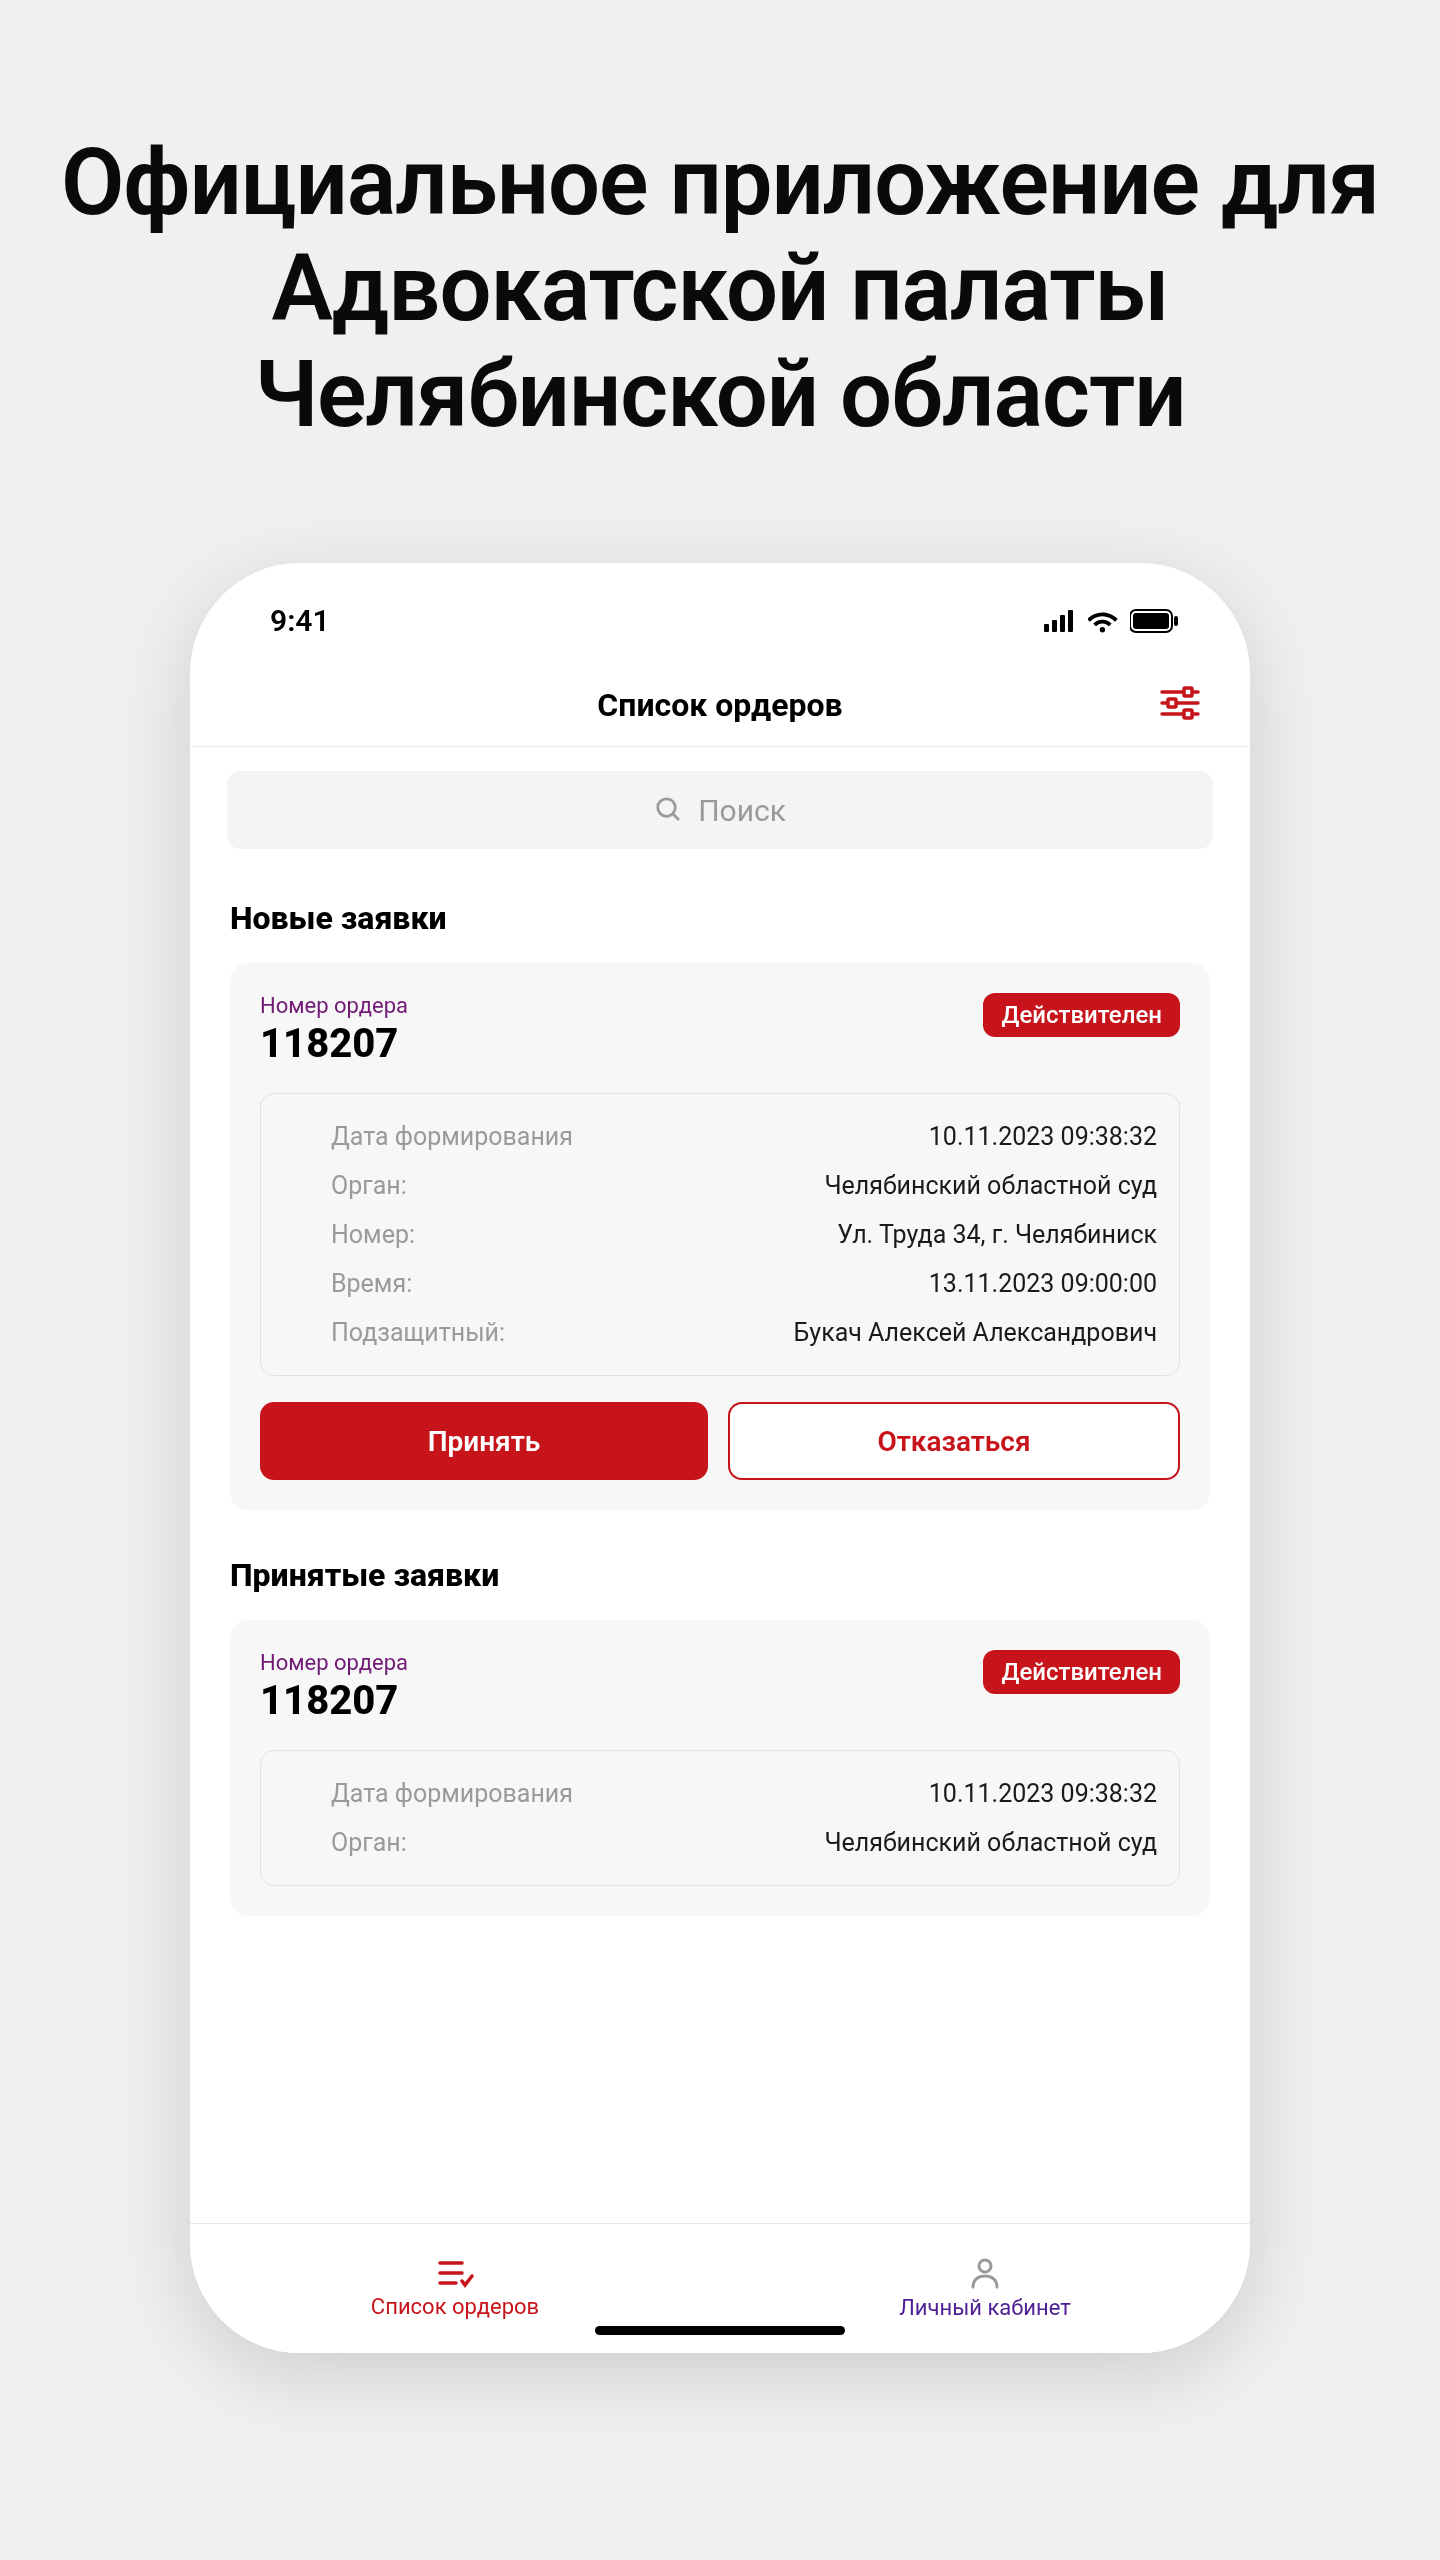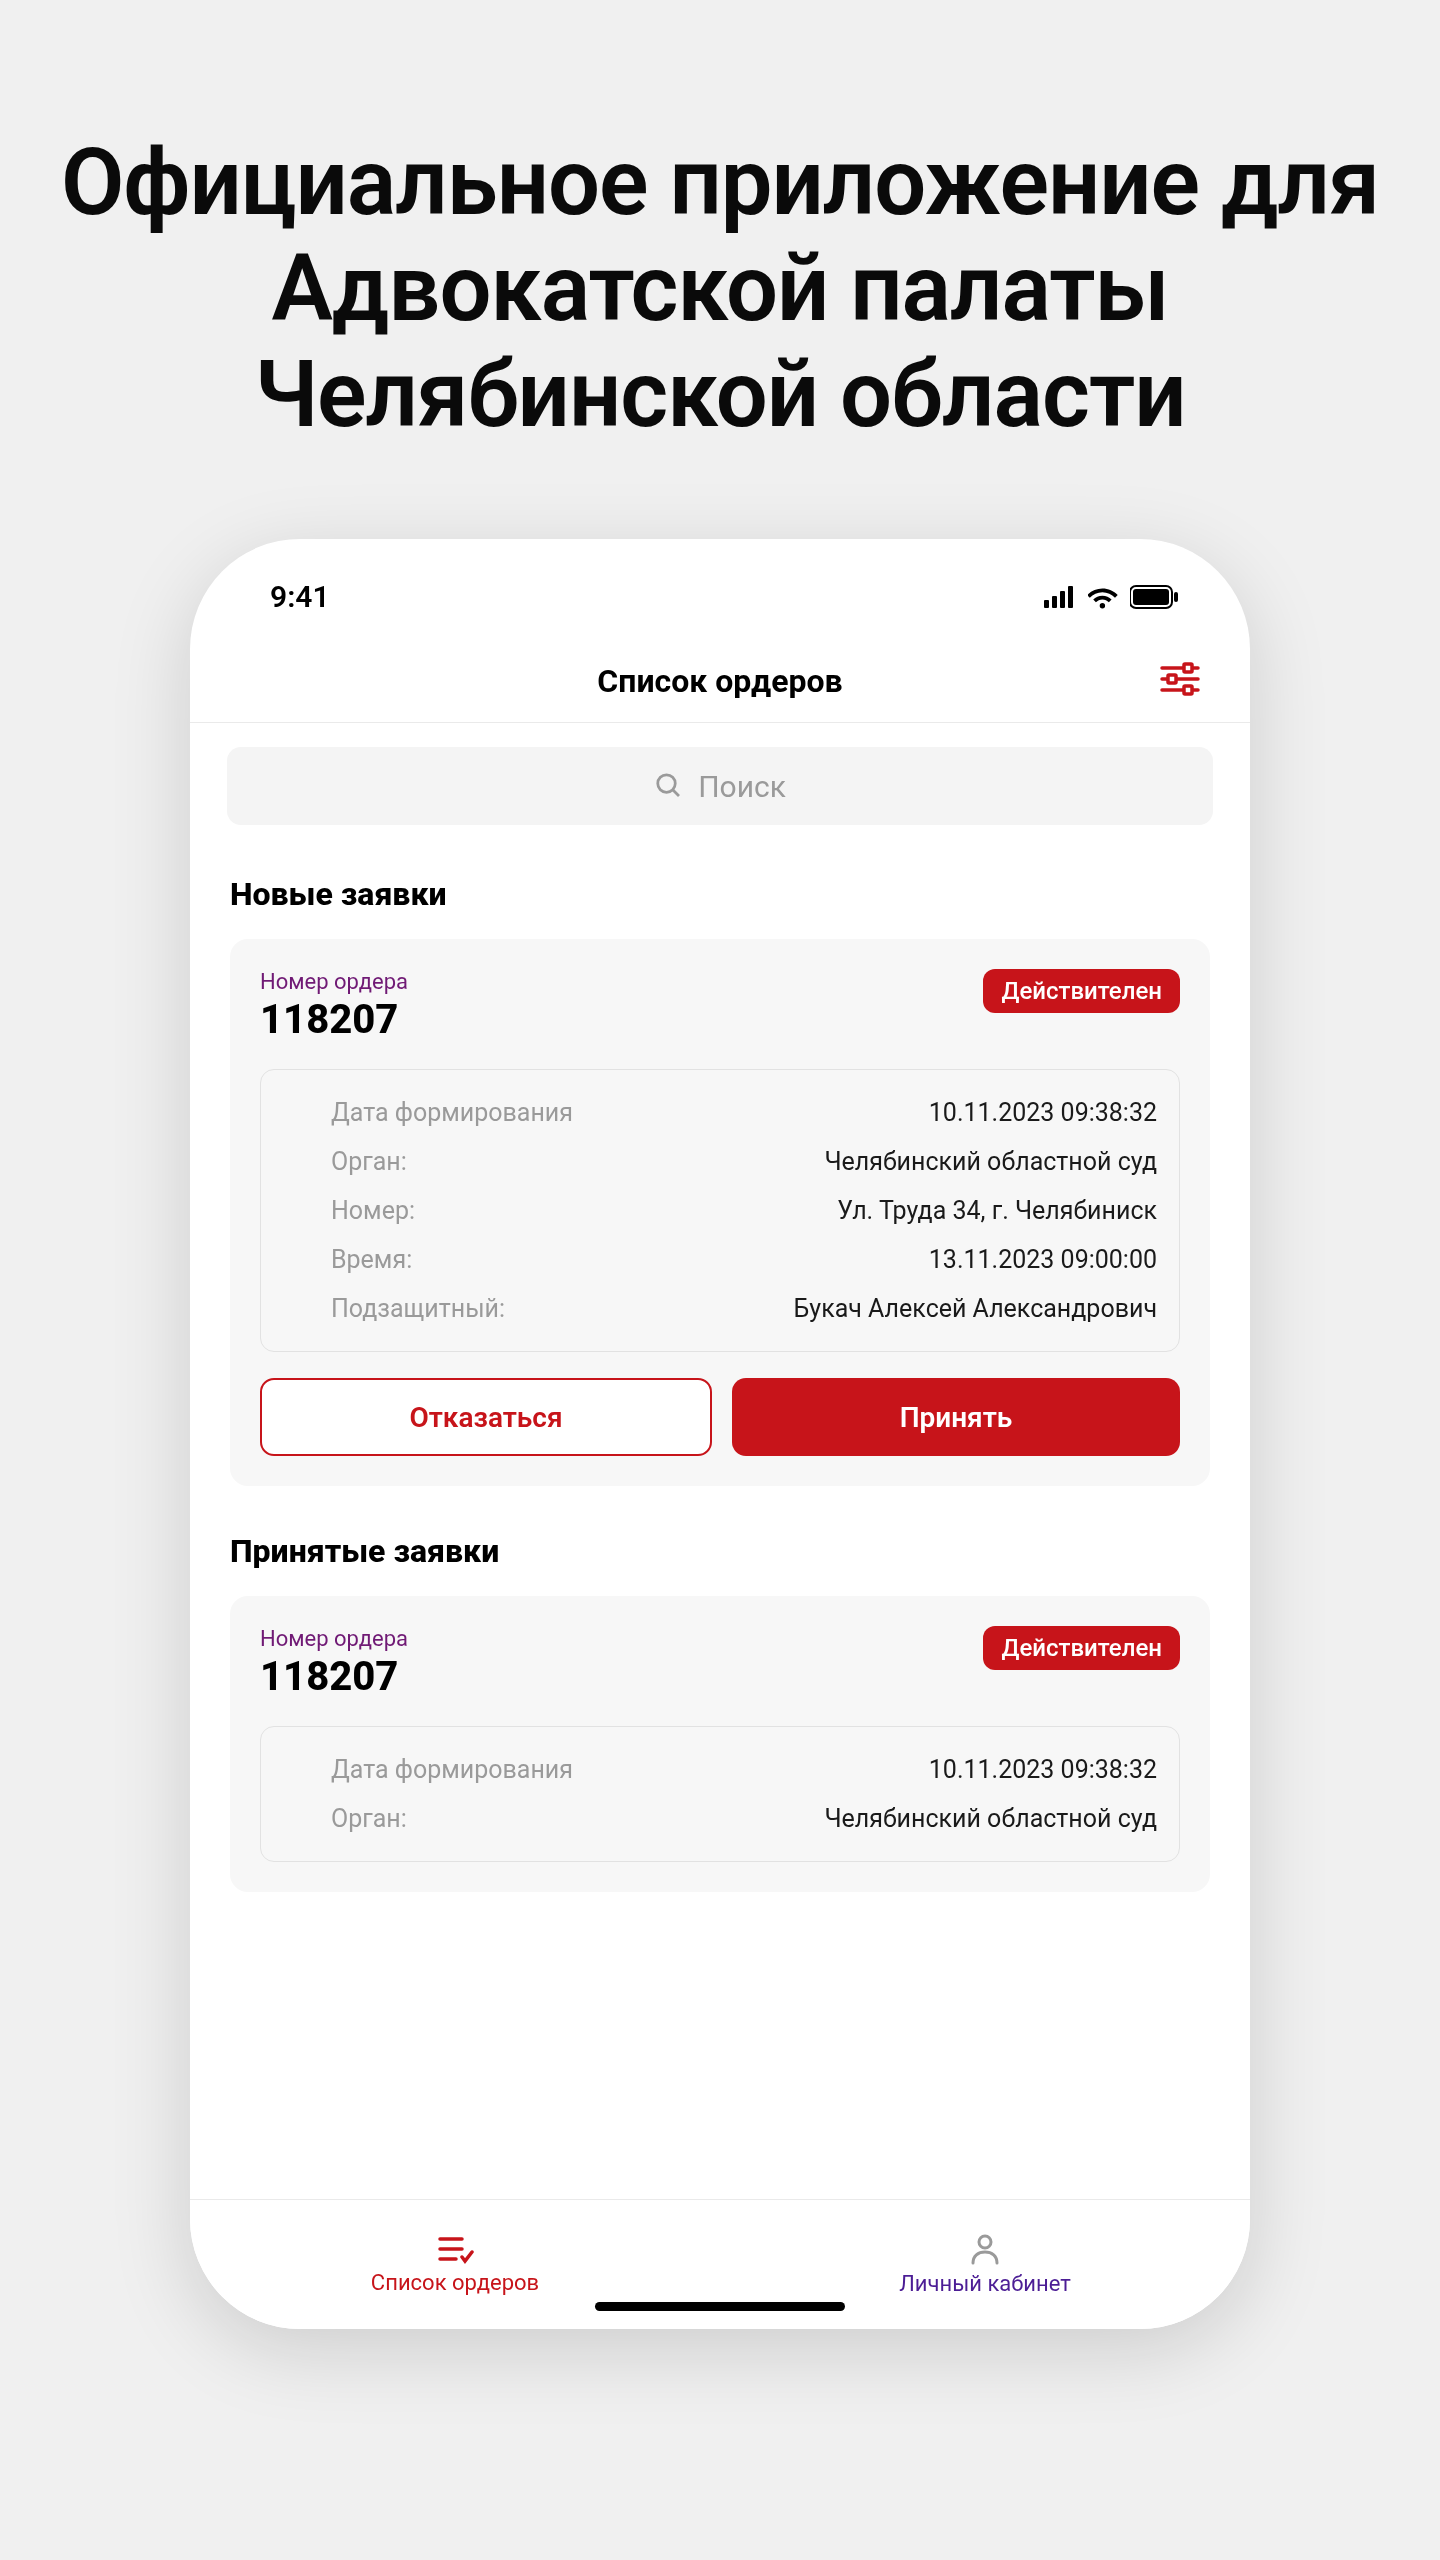--- a/index.html
+++ b/index.html
@@ -20,7 +20,7 @@
     text-align: center;
     letter-spacing: -1px;
     color: #0a0a0a;
-    margin-bottom: 92px;
+    margin-bottom: 116px;
   }
   .phone {
     width: 1060px;

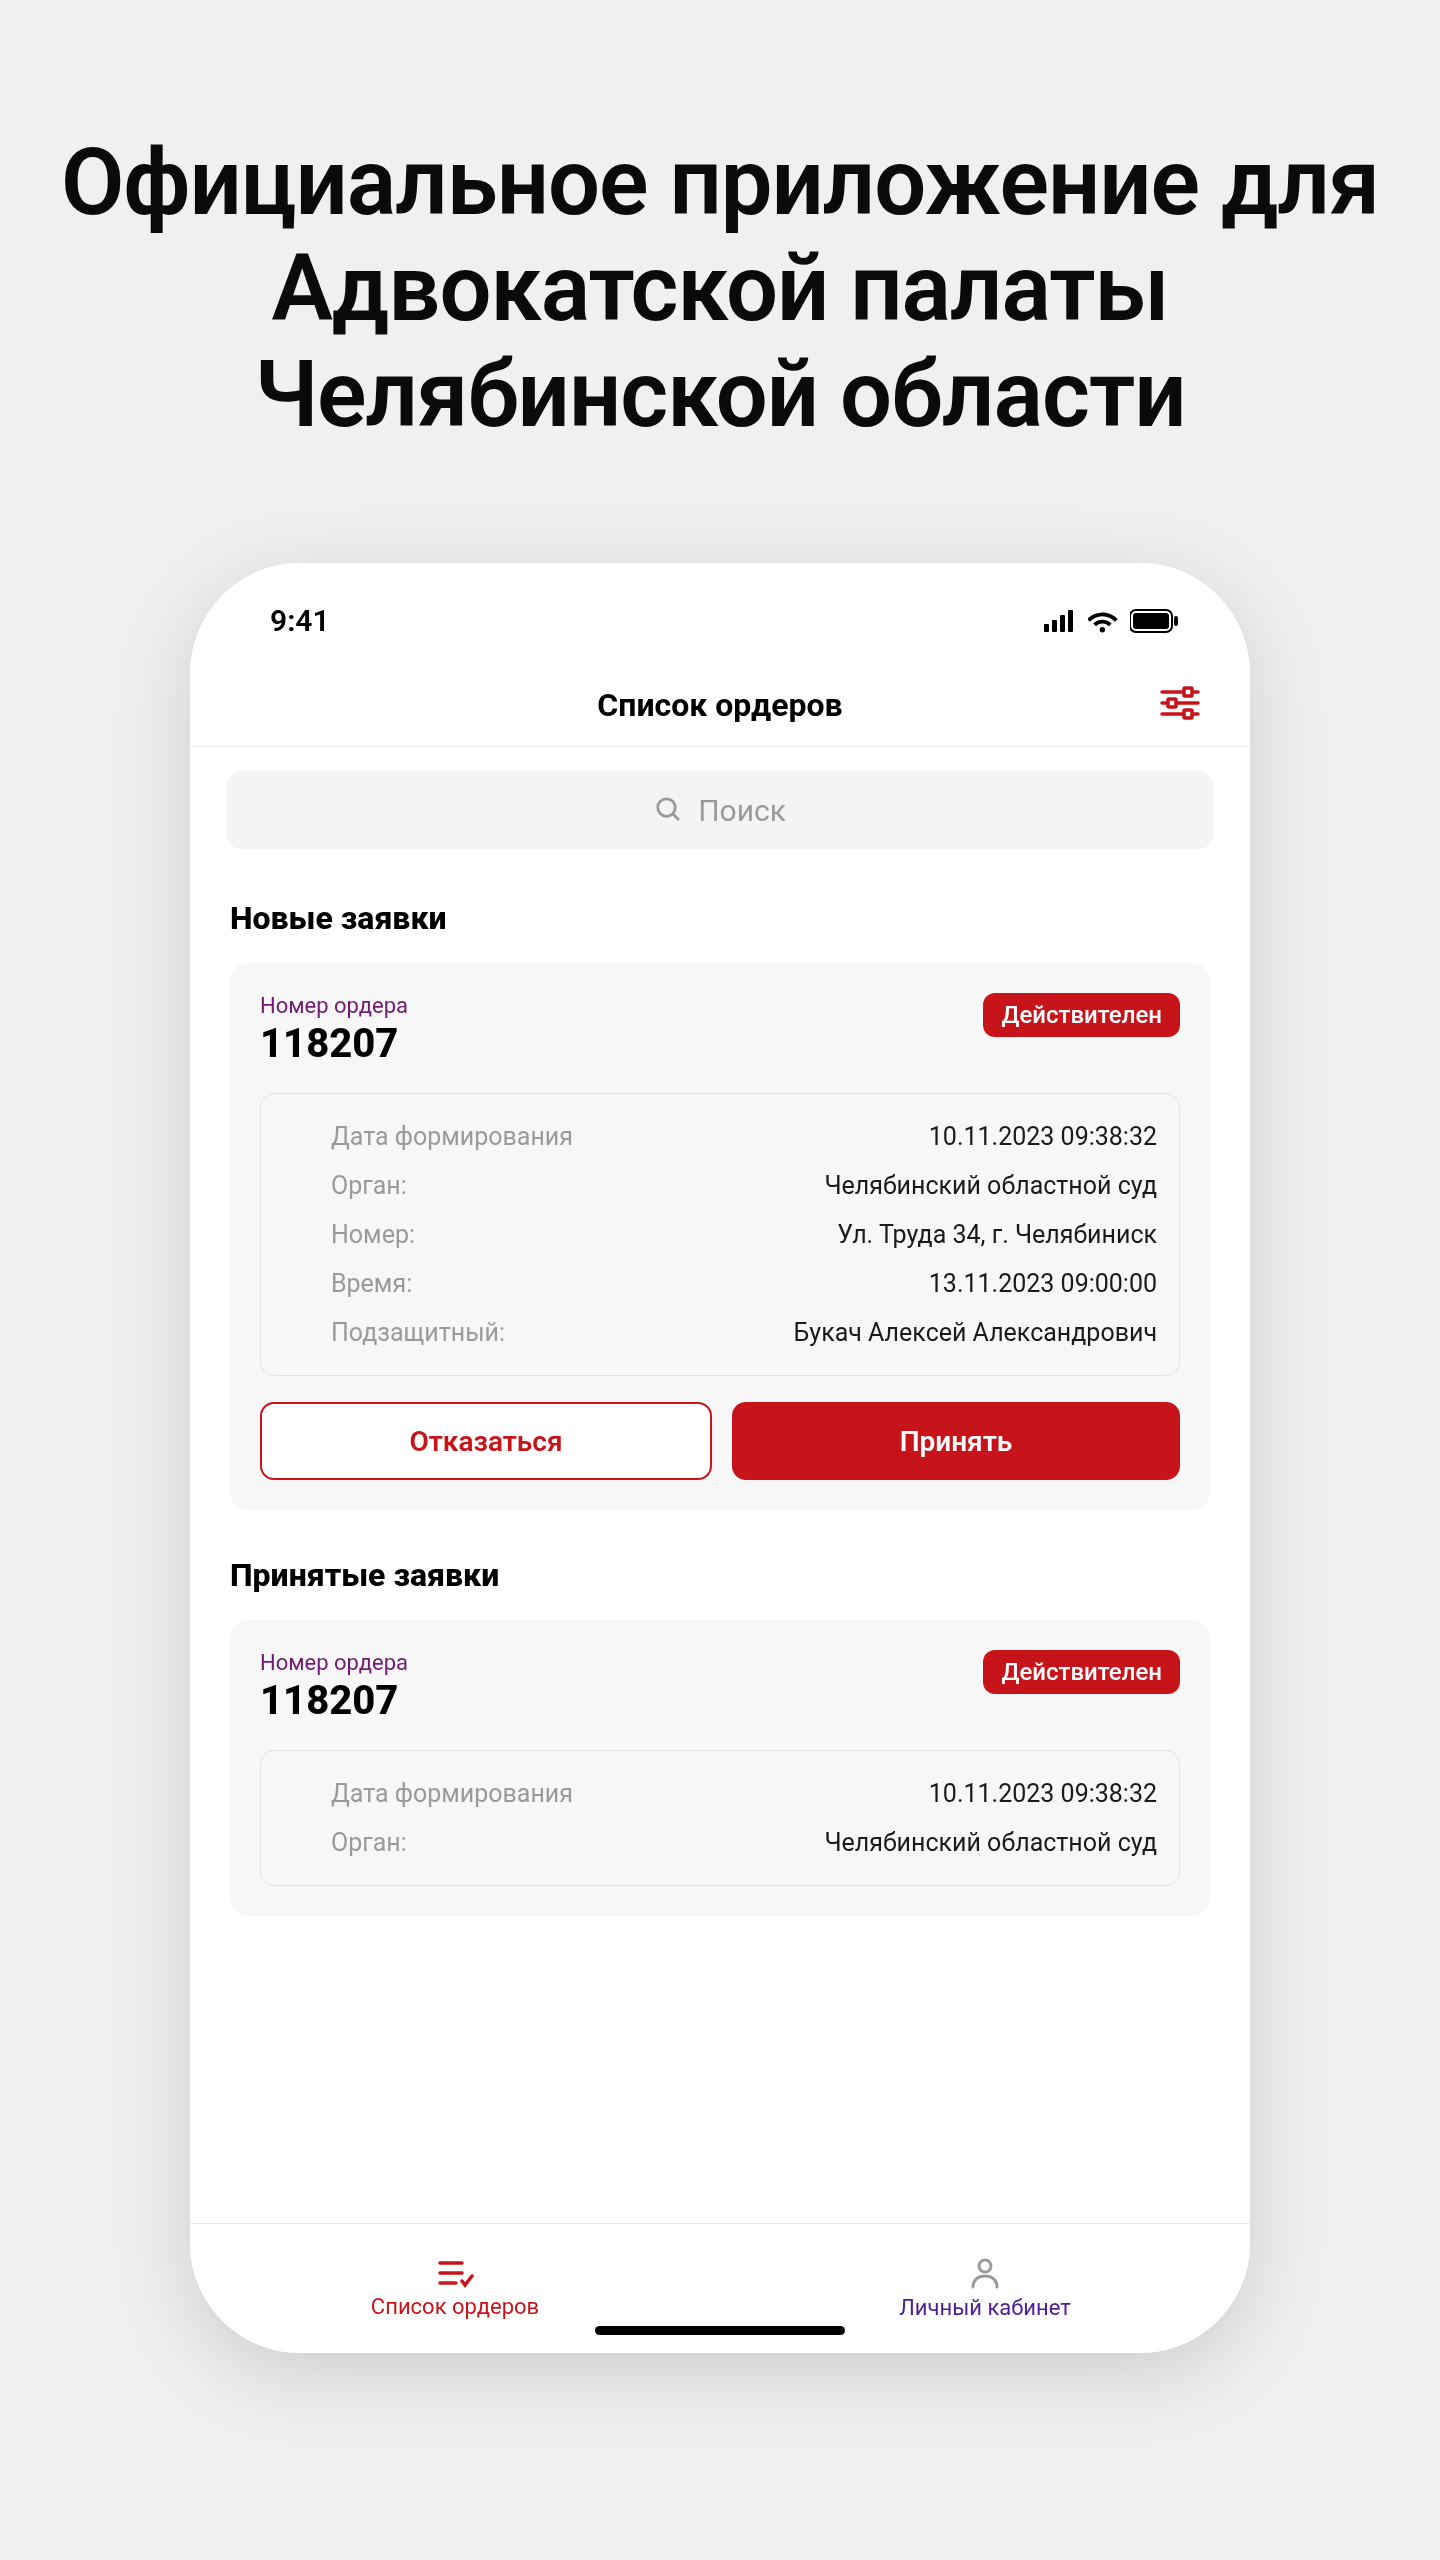--- a/index.html
+++ b/index.html
@@ -232,8 +232,8 @@
           </div>
       </div>
       <div class="actions">
+        <div class="btn btn-primary">Принять</div>
         <div class="btn btn-outline">Отказаться</div>
-        <div class="btn btn-primary">Принять</div>
       </div>
     </div>
 

